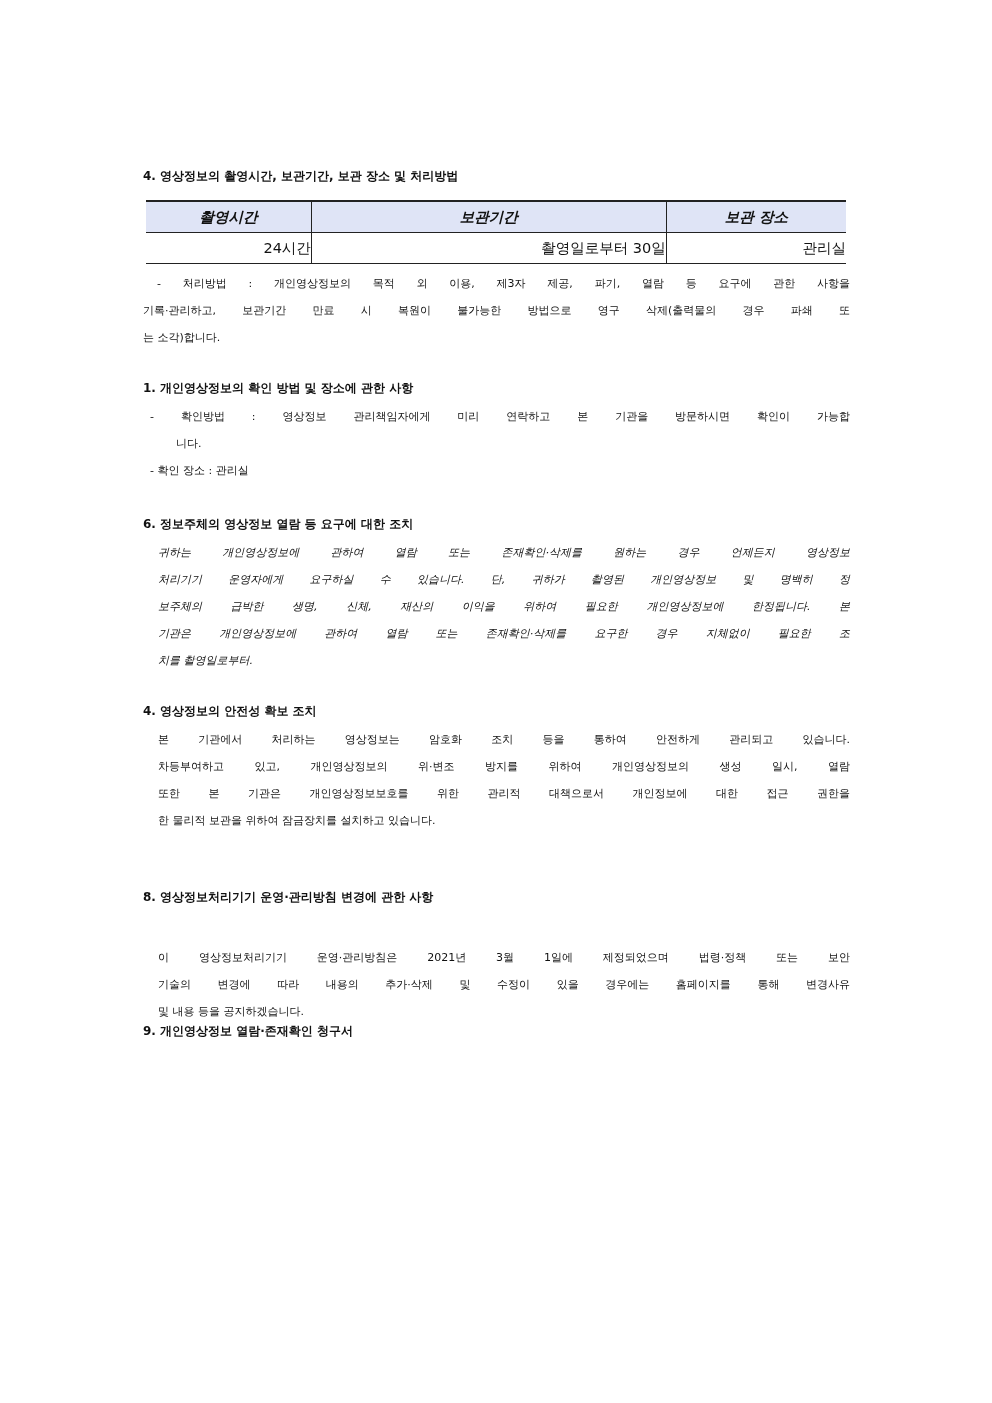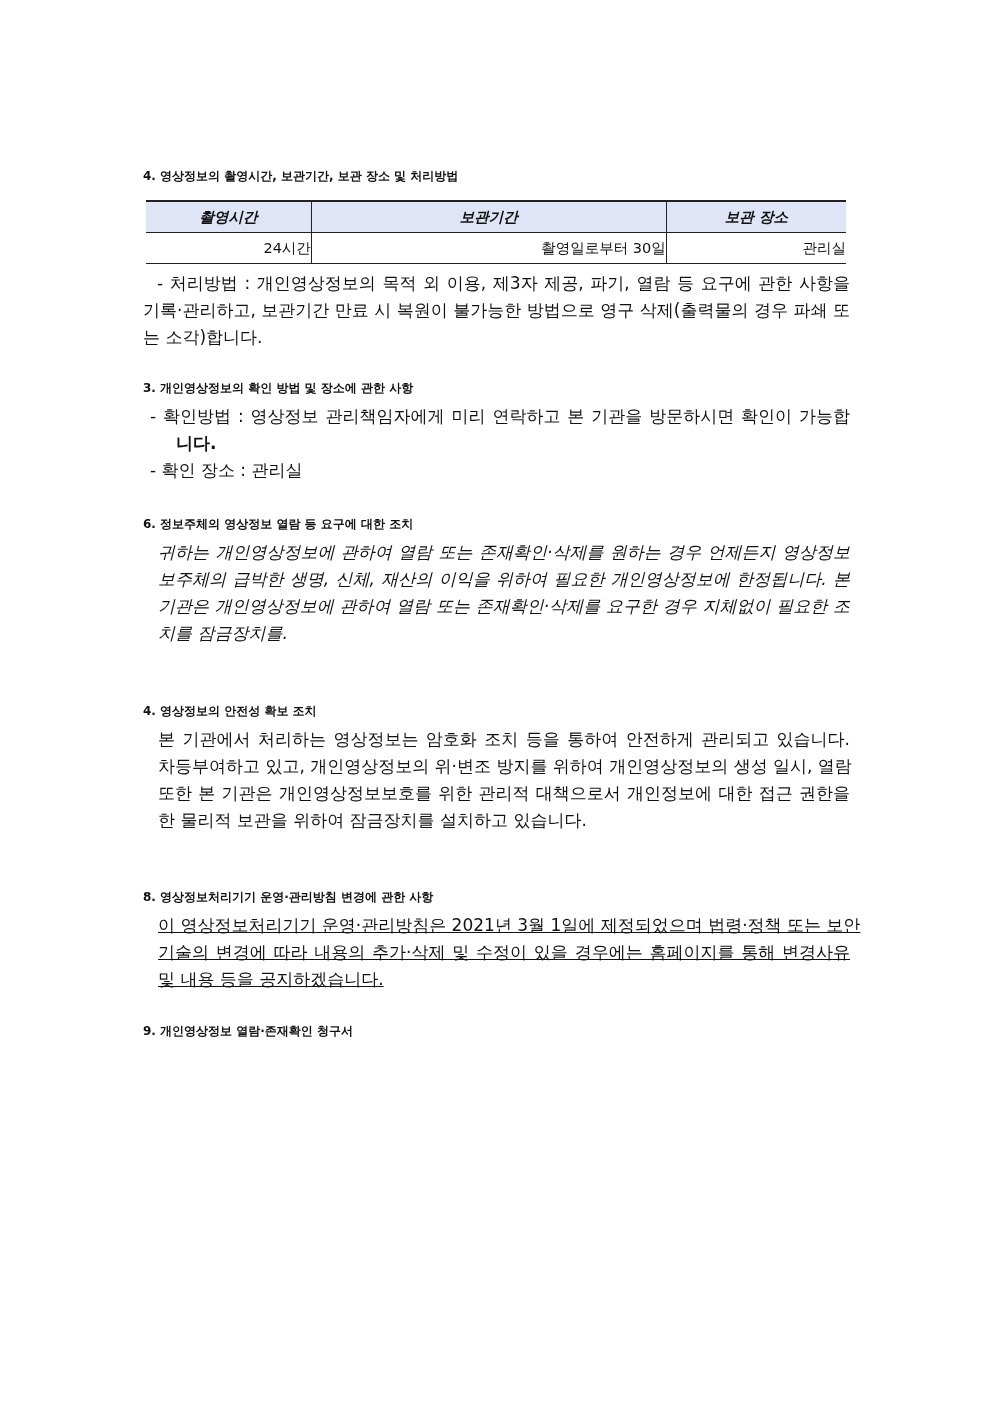--- a/index.html
+++ b/index.html
@@ -17,7 +17,7 @@
   }
   .para {
     position: absolute; left: 158px; width: 692px;
-    font-size: 17px; line-height: 27px;
+    font-size: 11px; line-height: 27px;
     text-align: justify; text-align-last: left;
   }
   .line {

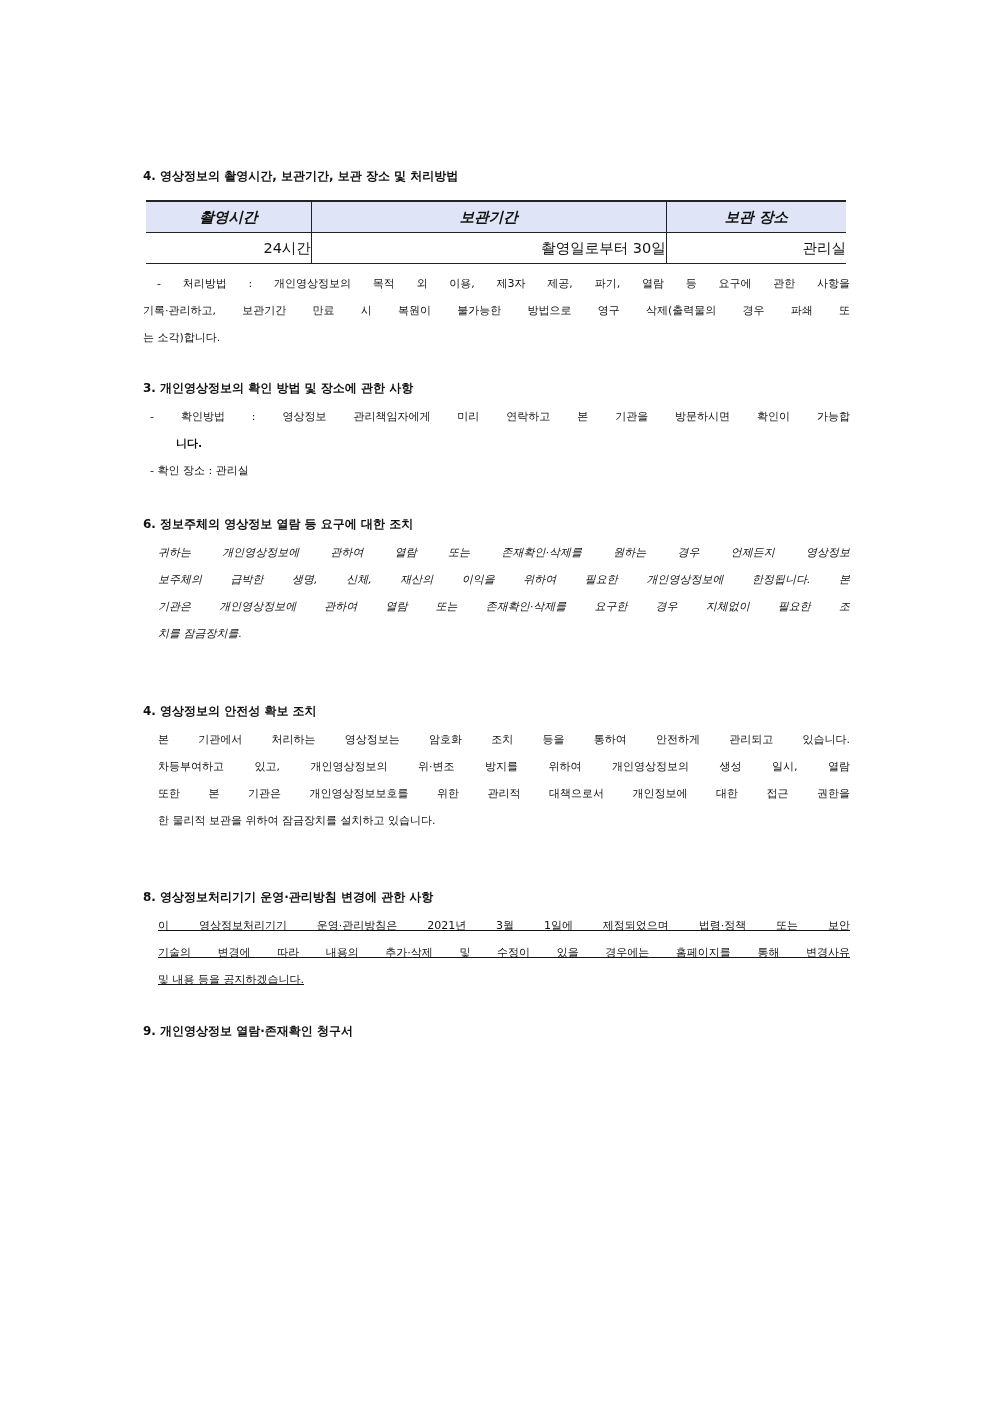--- a/index.html
+++ b/index.html
@@ -70,7 +70,7 @@
     <span class="line last">는 소각)합니다.</span>
   </div>
 
-  <div class="heading" style="top:380px;">3. 개인영상정보의 확인 방법 및 장소에 관한 사항</div>
+  <div class="heading" style="top:380px;">1. 개인영상정보의 확인 방법 및 장소에 관한 사항</div>
   <div class="para" style="top:403px; left:150px; width:700px;">
     <span class="line">- 확인방법 : 영상정보 관리책임자에게 미리 연락하고 본 기관을 방문하시면 확인이 가능합</span>
     <span class="line last" style="padding-left:26px;font-weight:bold;">니다.</span>

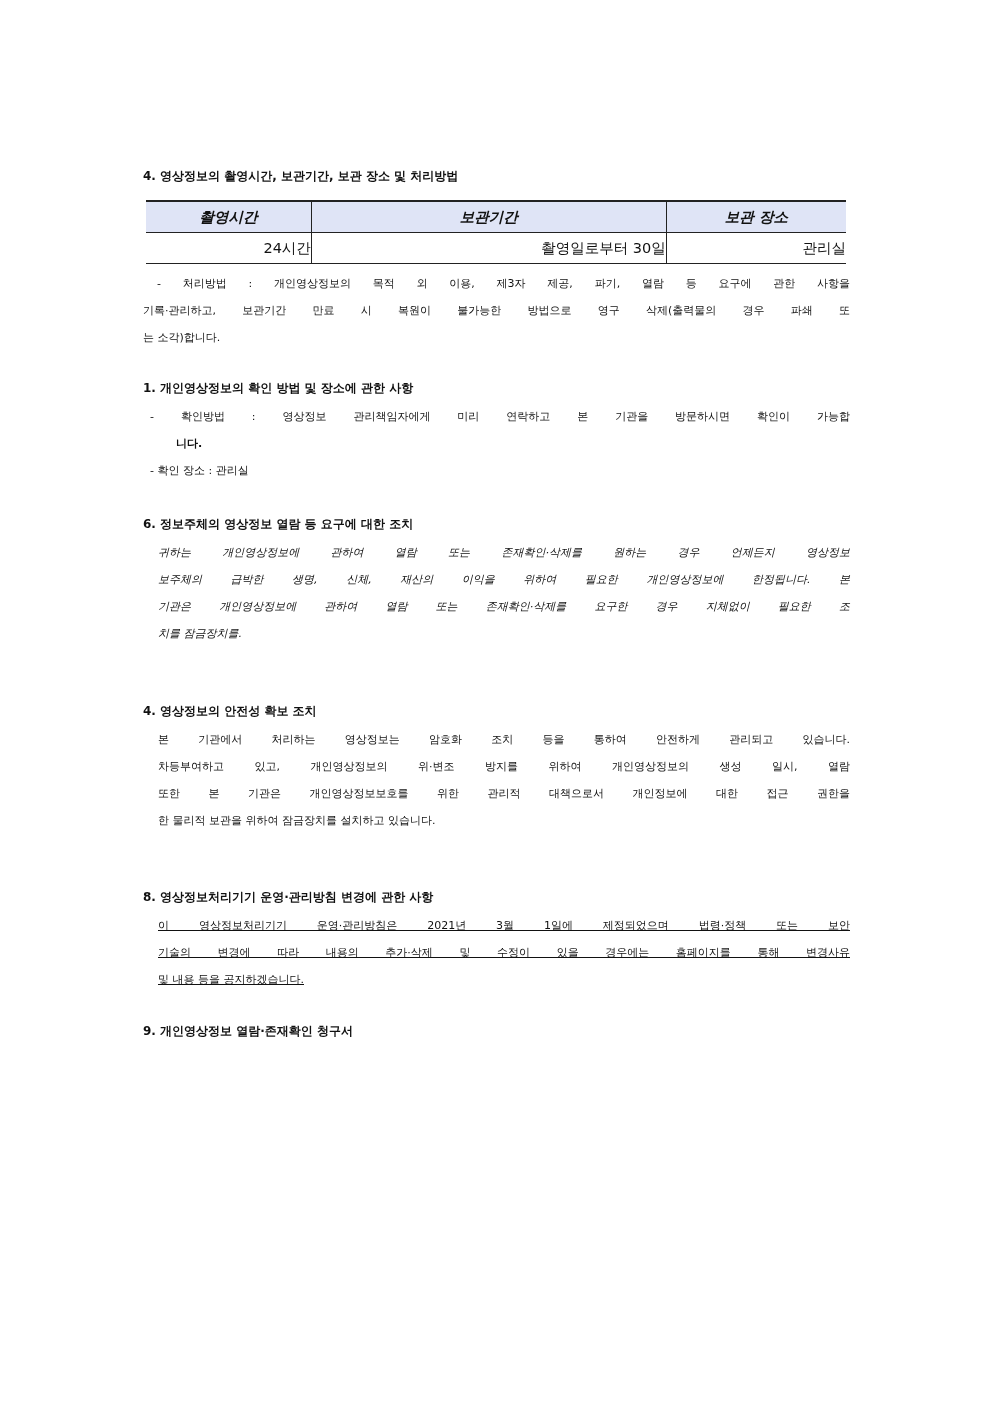--- a/index.html
+++ b/index.html
@@ -73,7 +73,7 @@
   <div class="heading" style="top:380px;">1. 개인영상정보의 확인 방법 및 장소에 관한 사항</div>
   <div class="para" style="top:403px; left:150px; width:700px;">
     <span class="line">- 확인방법 : 영상정보 관리책임자에게 미리 연락하고 본 기관을 방문하시면 확인이 가능합</span>
-    <span class="line last" style="padding-left:26px;font-weight:bold;">니다.</span>
+    <span class="line last" style="padding-left:26px;">니다.</span>
     <span class="line last">- 확인 장소 : 관리실</span>
   </div>
 

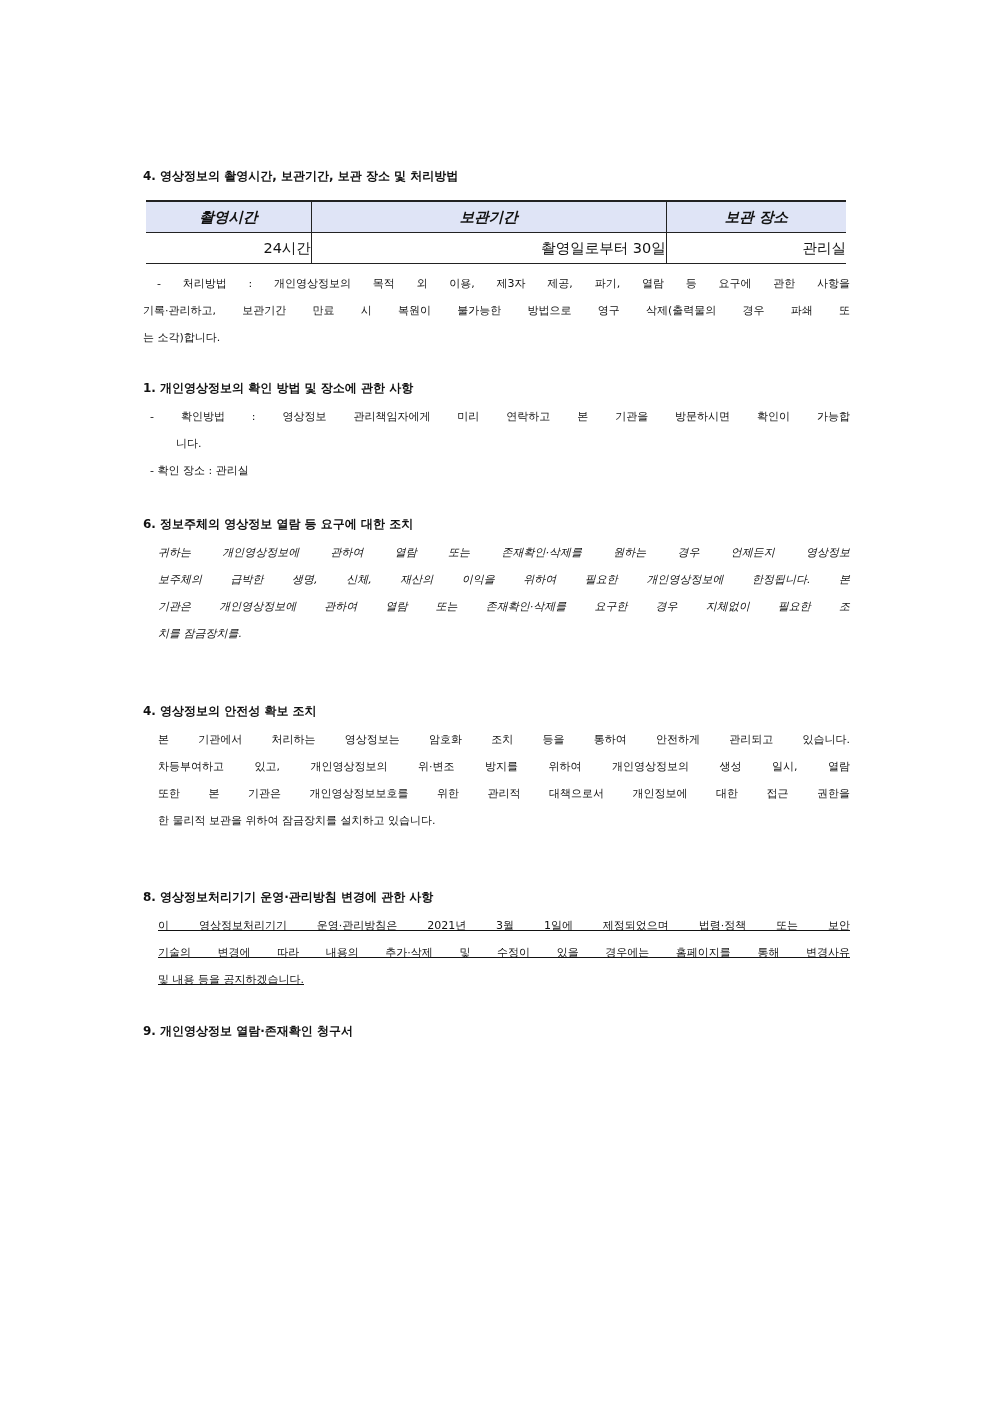--- a/index.html
+++ b/index.html
@@ -80,6 +80,7 @@
   <div class="heading" style="top:516px;">6. 정보주체의 영상정보 열람 등 요구에 대한 조치</div>
   <div class="para" style="top:539px;font-style:italic;">
     <span class="line">귀하는 개인영상정보에 관하여 열람 또는 존재확인·삭제를 원하는 경우 언제든지 영상정보</span>
+    <span class="line">처리기기 운영자에게 요구하실 수 있습니다. 단, 귀하가 촬영된 개인영상정보 및 명백히 정</span>
     <span class="line">보주체의 급박한 생명, 신체, 재산의 이익을 위하여 필요한 개인영상정보에 한정됩니다. 본</span>
     <span class="line">기관은 개인영상정보에 관하여 열람 또는 존재확인·삭제를 요구한 경우 지체없이 필요한 조</span>
     <span class="line last">치를 잠금장치를.</span>

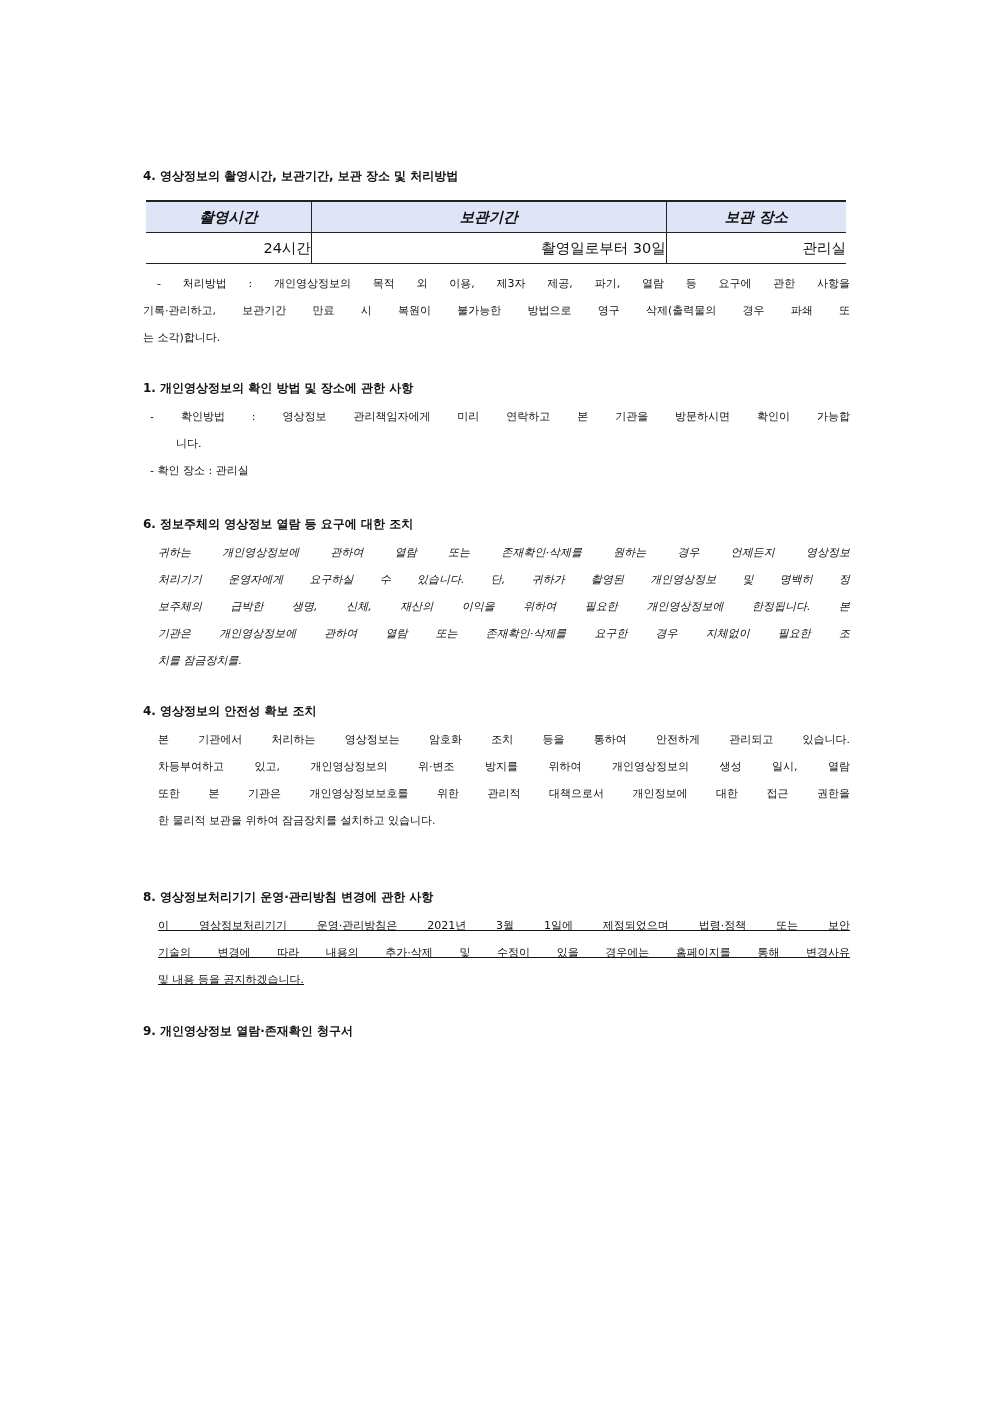--- a/index.html
+++ b/index.html
@@ -83,7 +83,7 @@
     <span class="line">처리기기 운영자에게 요구하실 수 있습니다. 단, 귀하가 촬영된 개인영상정보 및 명백히 정</span>
     <span class="line">보주체의 급박한 생명, 신체, 재산의 이익을 위하여 필요한 개인영상정보에 한정됩니다. 본</span>
     <span class="line">기관은 개인영상정보에 관하여 열람 또는 존재확인·삭제를 요구한 경우 지체없이 필요한 조</span>
-    <span class="line last">치를 잠금장치를.</span>
+    <span class="line last">치를 촬영일로부터.</span>
   </div>
 
   <div class="heading" style="top:703px;">4. 영상정보의 안전성 확보 조치</div>

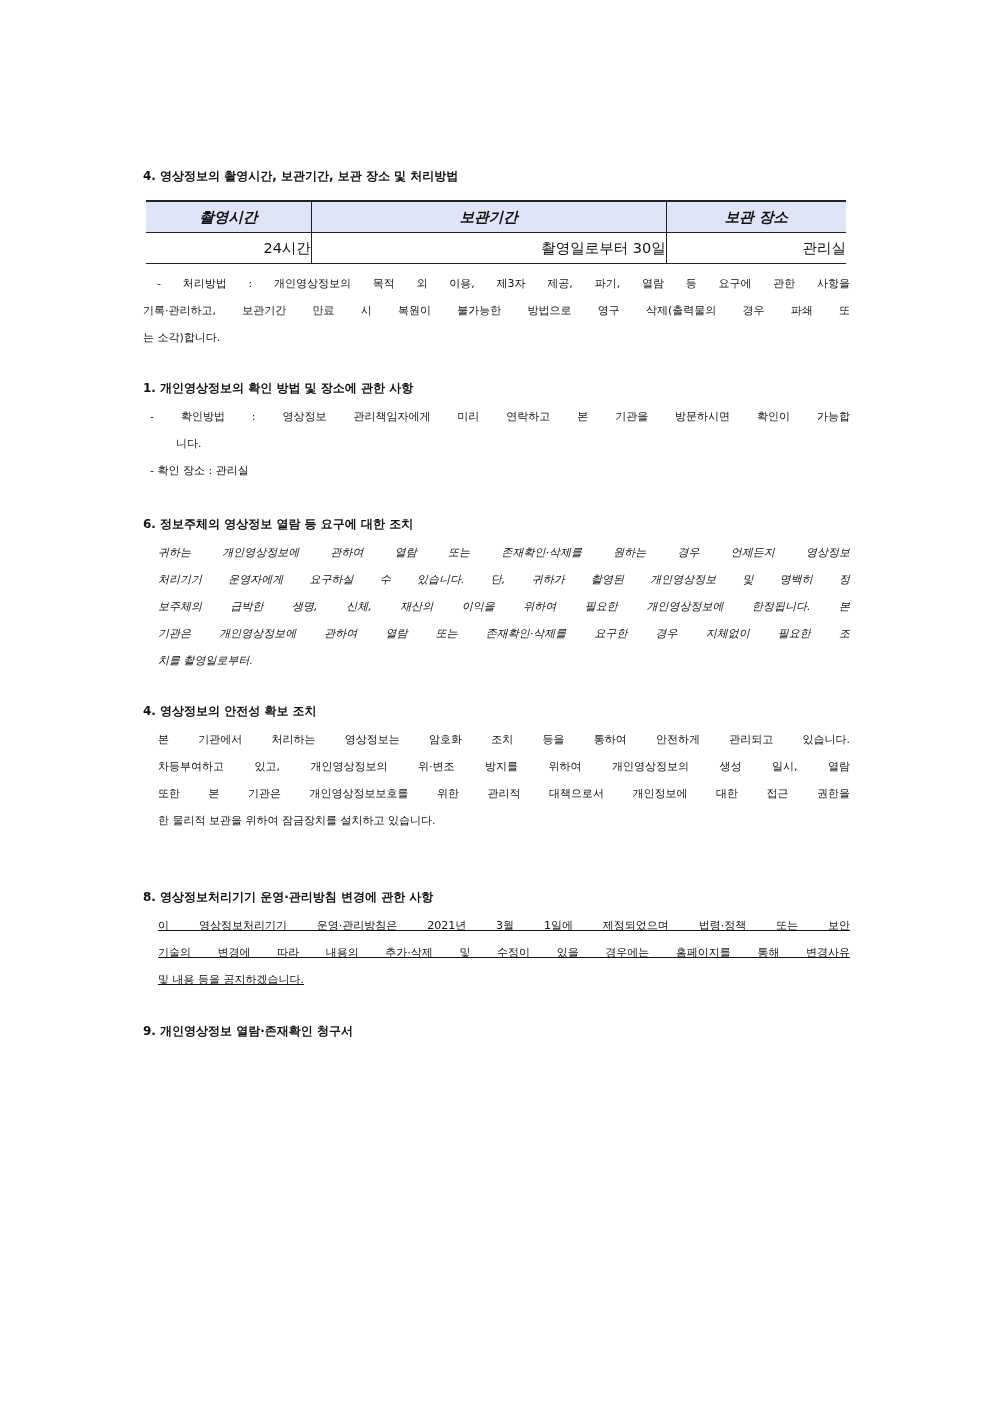--- a/index.html
+++ b/index.html
@@ -95,7 +95,7 @@
   </div>
 
   <div class="heading" style="top:889px;">8. 영상정보처리기기 운영·관리방침 변경에 관한 사항</div>
-  <div class="para" style="top:912px;text-decoration:underline;">
+  <div class="para" style="top:944px;">
     <span class="line">이 영상정보처리기기 운영·관리방침은 2021년 3월 1일에 제정되었으며 법령·정책 또는 보안</span>
     <span class="line">기술의 변경에 따라 내용의 추가·삭제 및 수정이 있을 경우에는 홈페이지를 통해 변경사유</span>
     <span class="line last">및 내용 등을 공지하겠습니다.</span>

